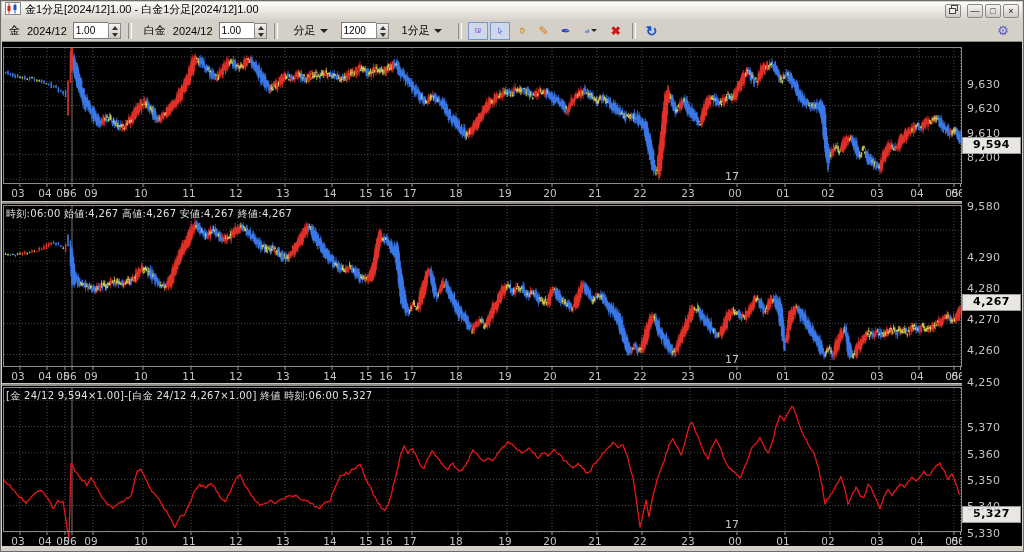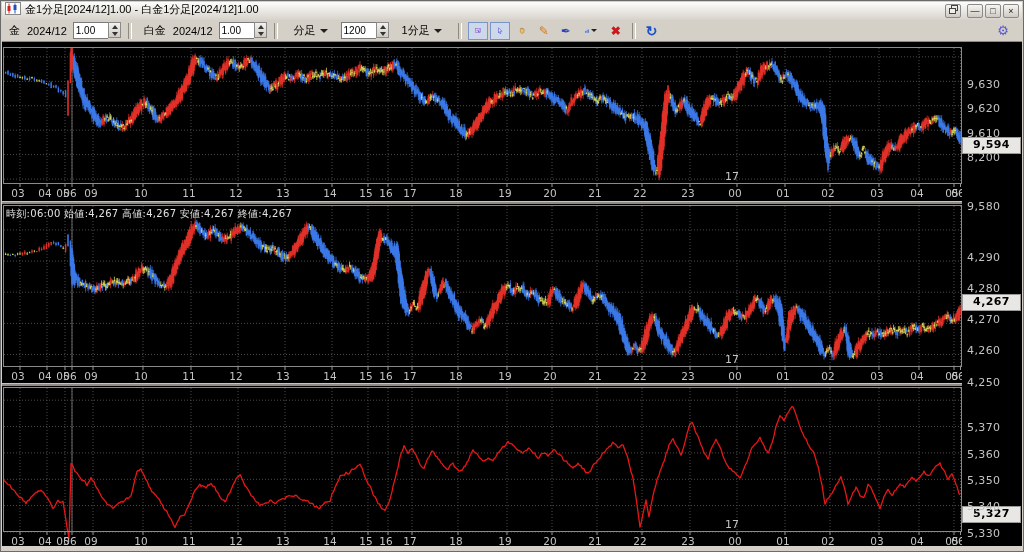--- a/index.html
+++ b/index.html
@@ -21,7 +21,7 @@
     border-bottom:1px solid #8e8a82;display:flex;align-items:center;font-size:11px;color:#000;}
   .tb-label{margin:0 3px 0 7px;}
   .tb-text{margin:0 4px;}
-  .spin{display:flex;align-items:flex-start;margin:0 2px;}
+  .spin{display:flex;align-items:flex-end;margin:0 2px;}
   .spin input{width:30px;height:15px;border:1px solid #7a7a7a;border-right:none;font-size:10px;
     padding:0 2px;font-family:"Liberation Sans",sans-serif;}
   .spinbtns{display:flex;flex-direction:column;border:1px solid #8a8a8a;background:linear-gradient(#f4f2ee,#cfcbc3);}

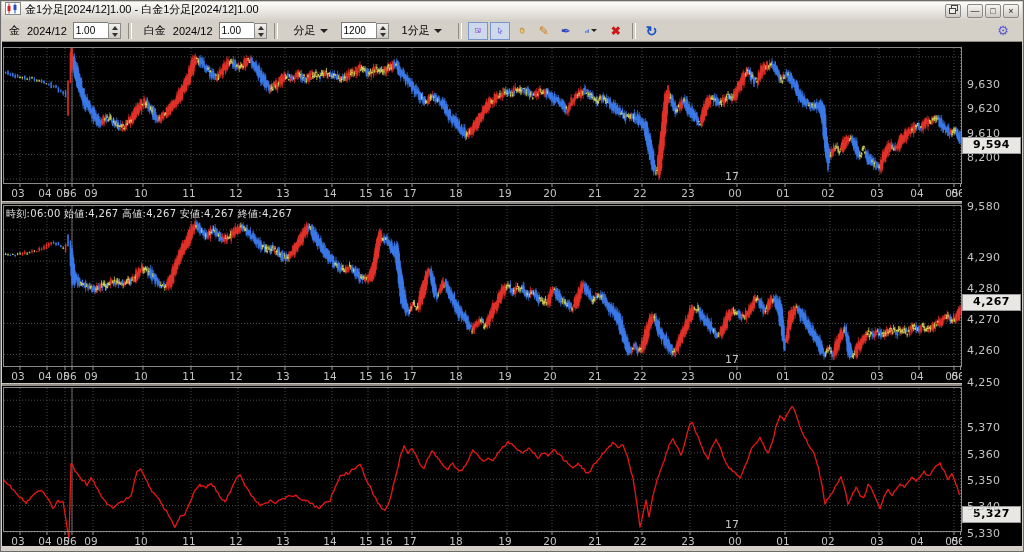--- a/index.html
+++ b/index.html
@@ -290,6 +290,7 @@
           <text x="722" y="141" fill="#c4c4c4" font-size="11px" font-family="DejaVu Sans, sans-serif">17</text>
         </svg>
     </div>
+    <div class="phead" style="top:347px;">[金 24/12 9,594×1.00]-[白金 24/12 4,267×1.00] 終値 時刻:06:00 5,327</div>
 
     <div class="gutter" id="gutter">
       <div class="pricetag" id="tag0" style="top: 94.8571px;">9,594</div>

